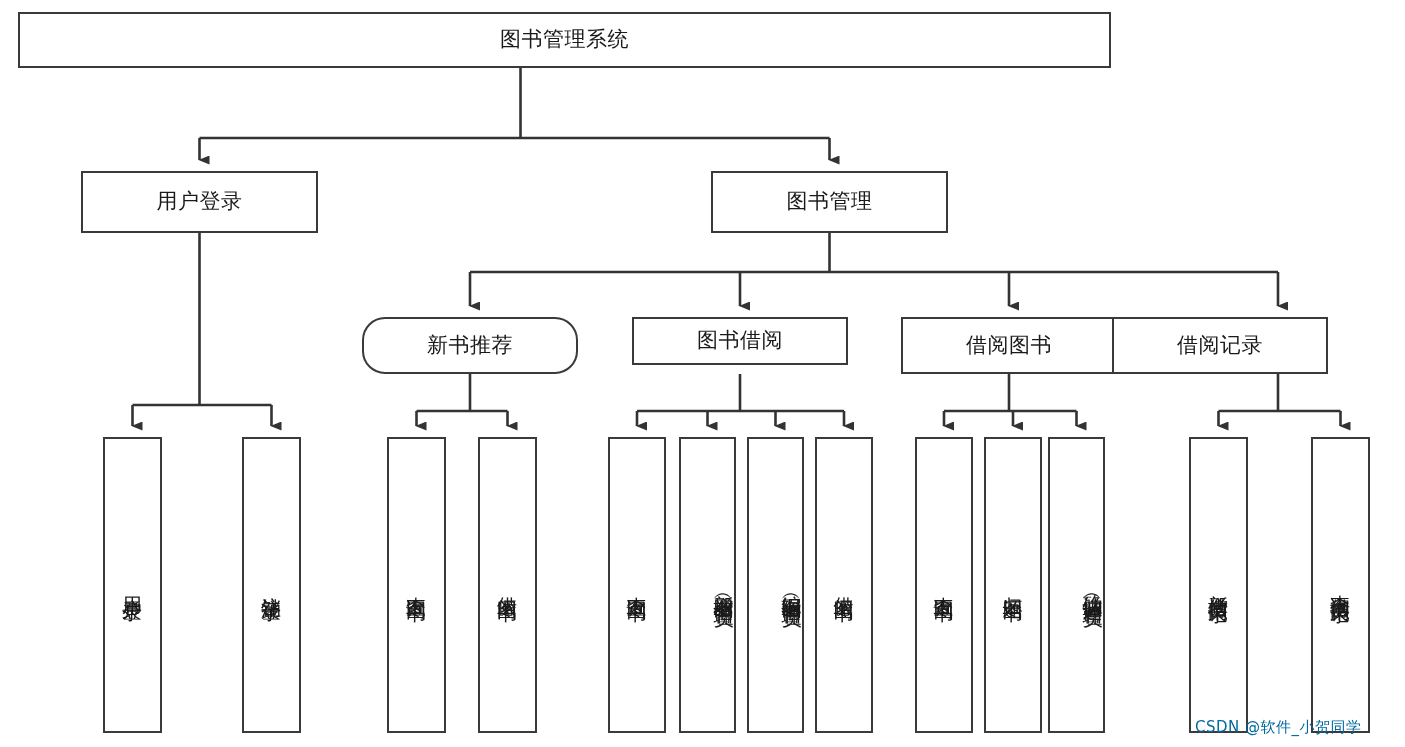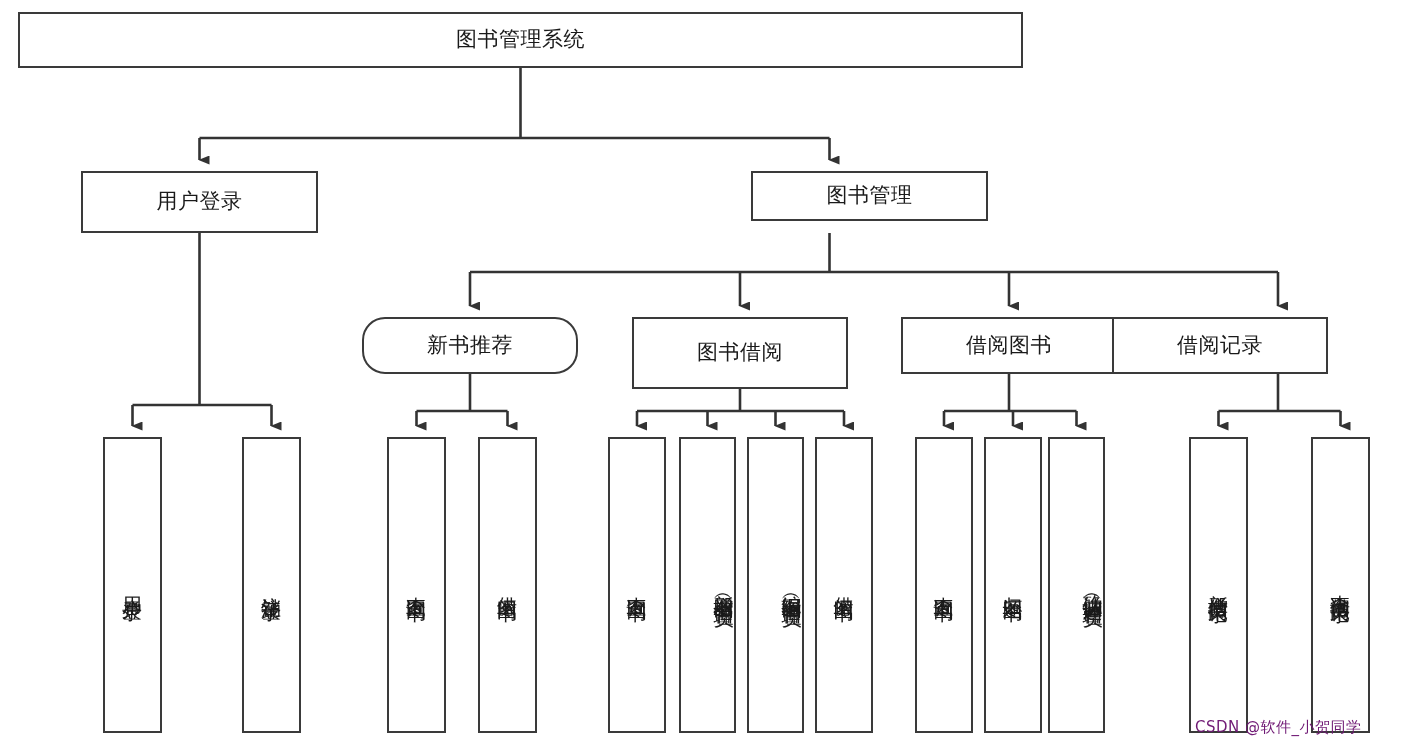--- a/index.html
+++ b/index.html
@@ -113,7 +113,7 @@
   </svg>
 
   <div id="nodes-layer">
-      <div class="node node-h" style="left: 18px; top: 12px; width: 1005px; height: 56px;">
+      <div class="node node-h" style="left: 18px; top: 12px; width: 1093px; height: 56px;">
         <span>图书管理系统</span>
       </div>
       <div class="node node-h" style="left: 81px; top: 171px; width: 237px; height: 62px;">

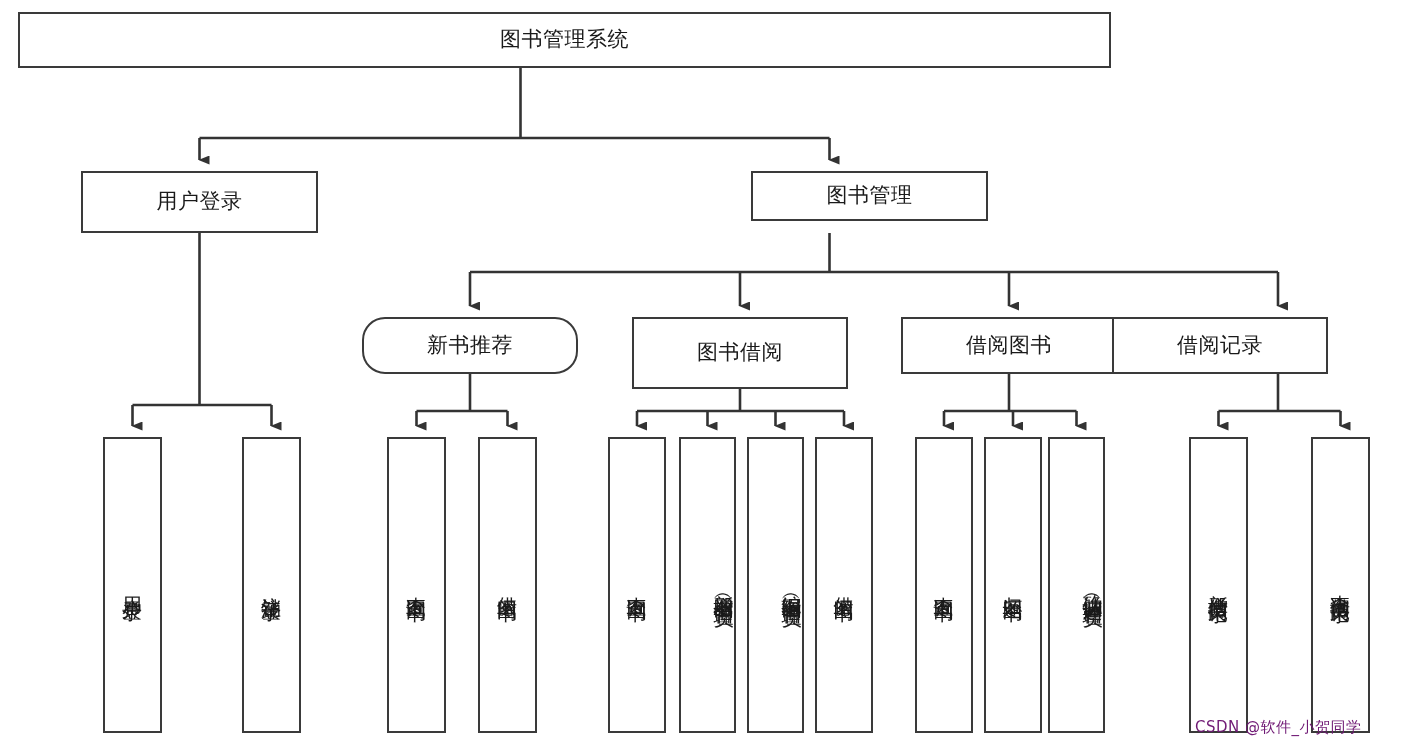--- a/index.html
+++ b/index.html
@@ -119,7 +119,7 @@
       <div class="node node-h" style="left: 81px; top: 171px; width: 237px; height: 62px;">
         <span>用户登录</span>
       </div>
-      <div class="node node-h" style="left: 751px; top: 171px; width: 237px; height: 50px;">
+      <div class="node node-h" style="left: 711px; top: 171px; width: 237px; height: 62px;">
         <span>图书管理</span>
       </div>
       <div class="node node-h" style="left: 362px; top: 317px; width: 216px; height: 57px; border-radius: 23px;">

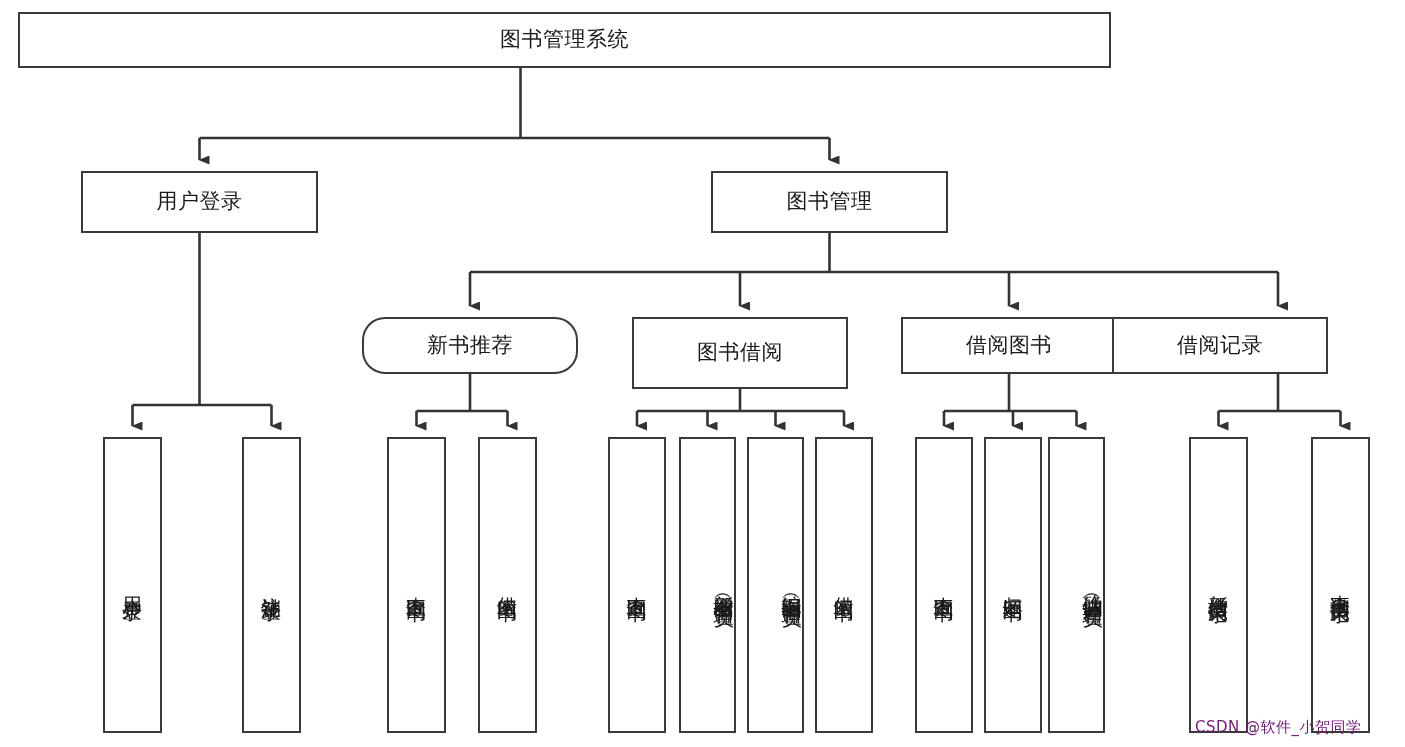--- a/index.html
+++ b/index.html
@@ -125,7 +125,7 @@
       <div class="node node-h" style="left: 362px; top: 317px; width: 216px; height: 57px; border-radius: 23px;">
         <span>新书推荐</span>
       </div>
-      <div class="node node-h" style="left: 632px; top: 317px; width: 216px; height: 72px;">
+      <div class="node node-h" style="left: 632px; top: 317px; width: 216px; height: 48px;">
         <span>图书借阅</span>
       </div>
       <div class="node node-h" style="left: 901px; top: 317px; width: 216px; height: 57px;">

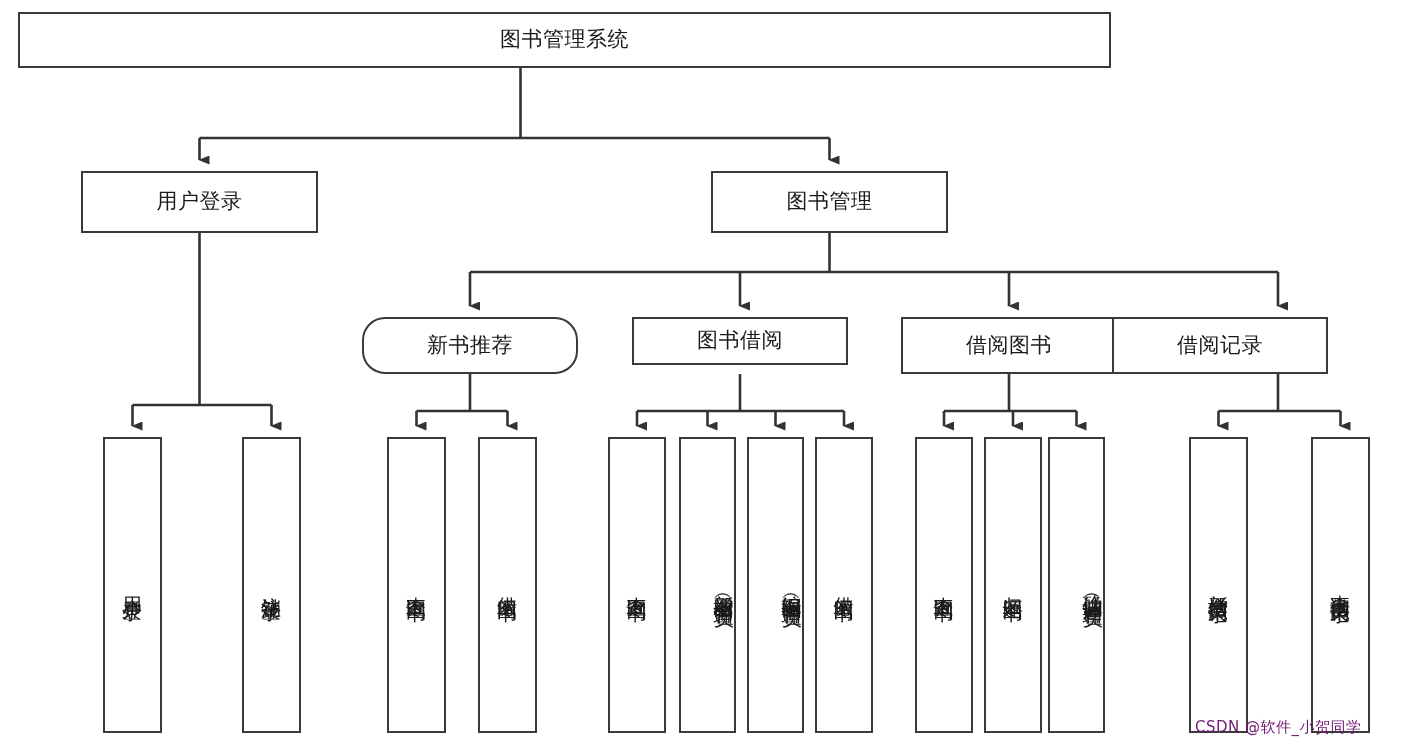--- a/index.html
+++ b/index.html
@@ -58,7 +58,7 @@
   .watermark {
     position: absolute;
     font-size: 15px;
-    color: #701a75;
+    color: #0369a1;
     white-space: nowrap;
     letter-spacing: 0.5px;
     text-align: center;

